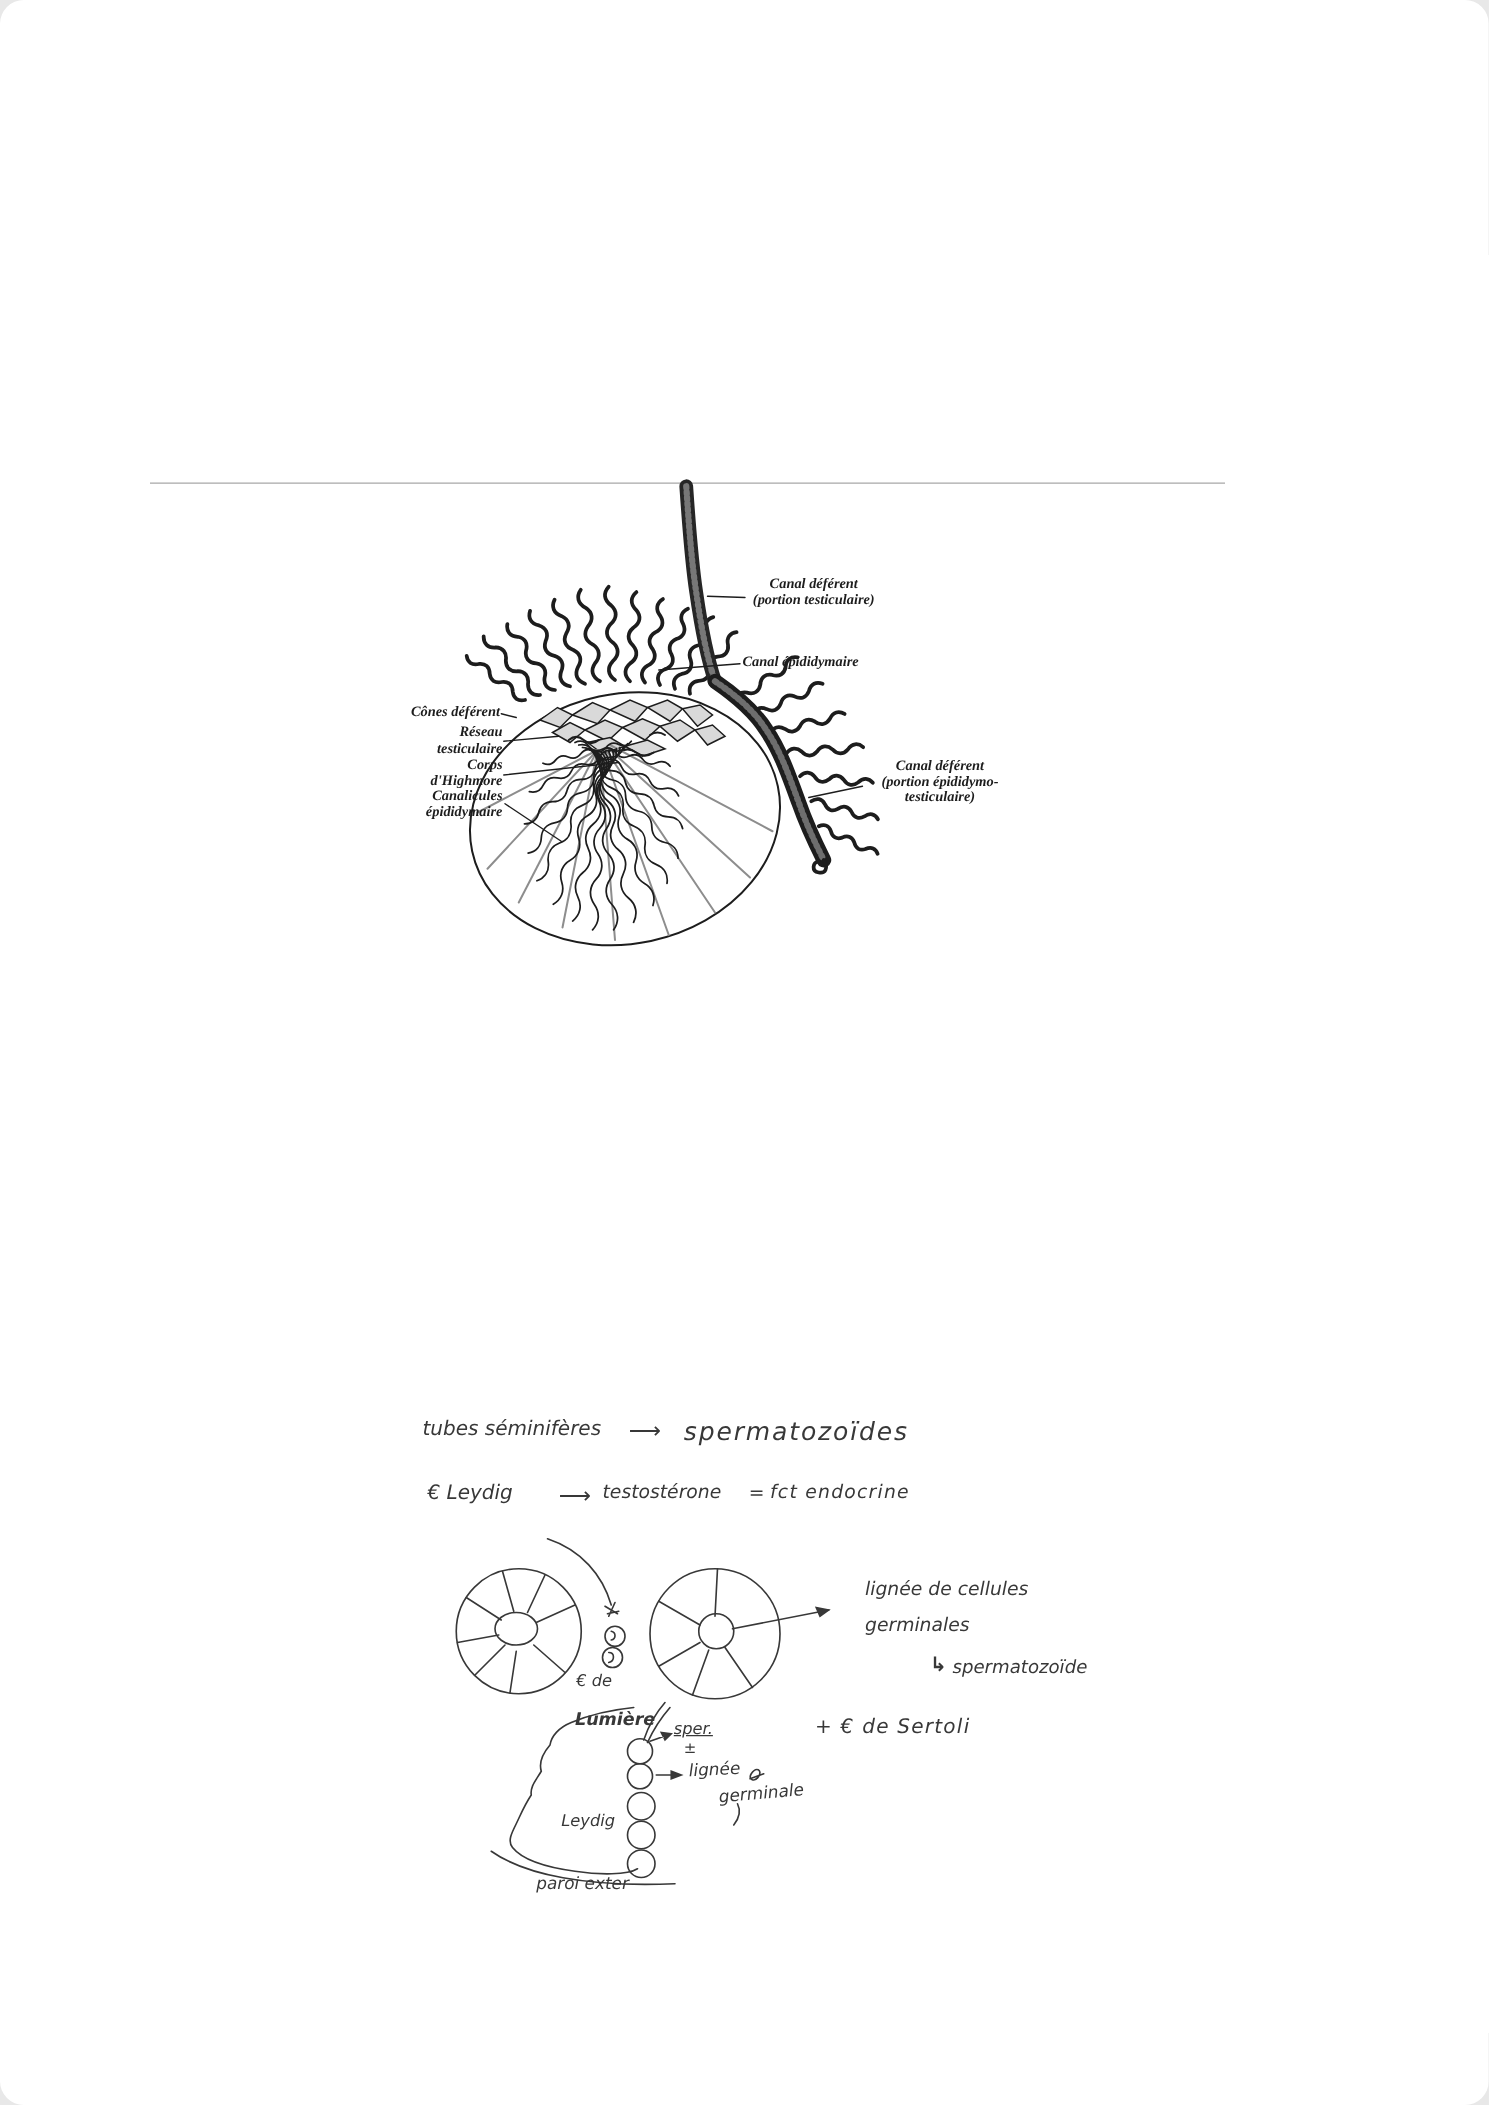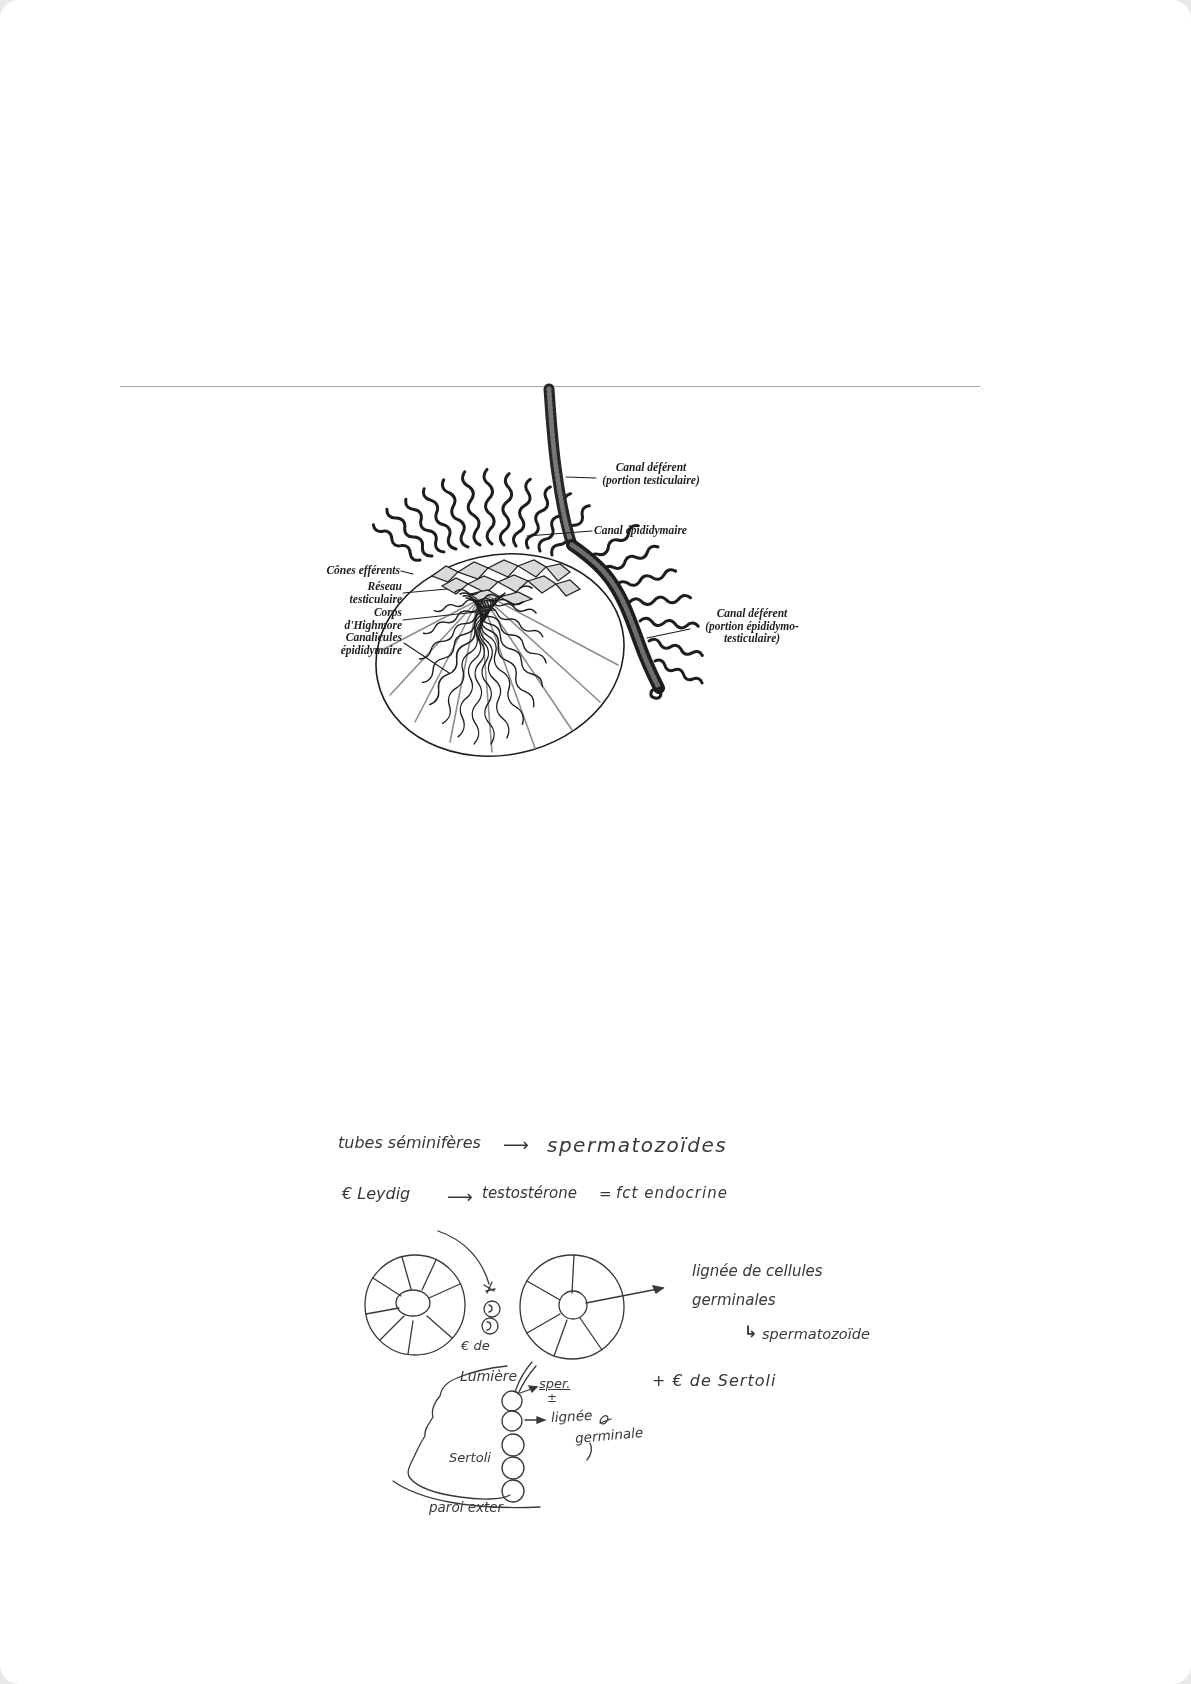--- a/index.html
+++ b/index.html
@@ -189,7 +189,7 @@
 
   <div class="abs plabel txt" style="left:594px;top:524px;">Canal épididymaire</div>
 
-  <div class="abs plabel r txt" style="left:310px;top:564px;width:90px;">Cônes efférents</div>
+  <div class="abs plabel r txt" style="left:310px;top:564px;width:90px;">Cônes déférent</div>
 
   <div class="abs plabel r txt" style="left:328px;top:580px;width:74px;">
     <div>Réseau</div>

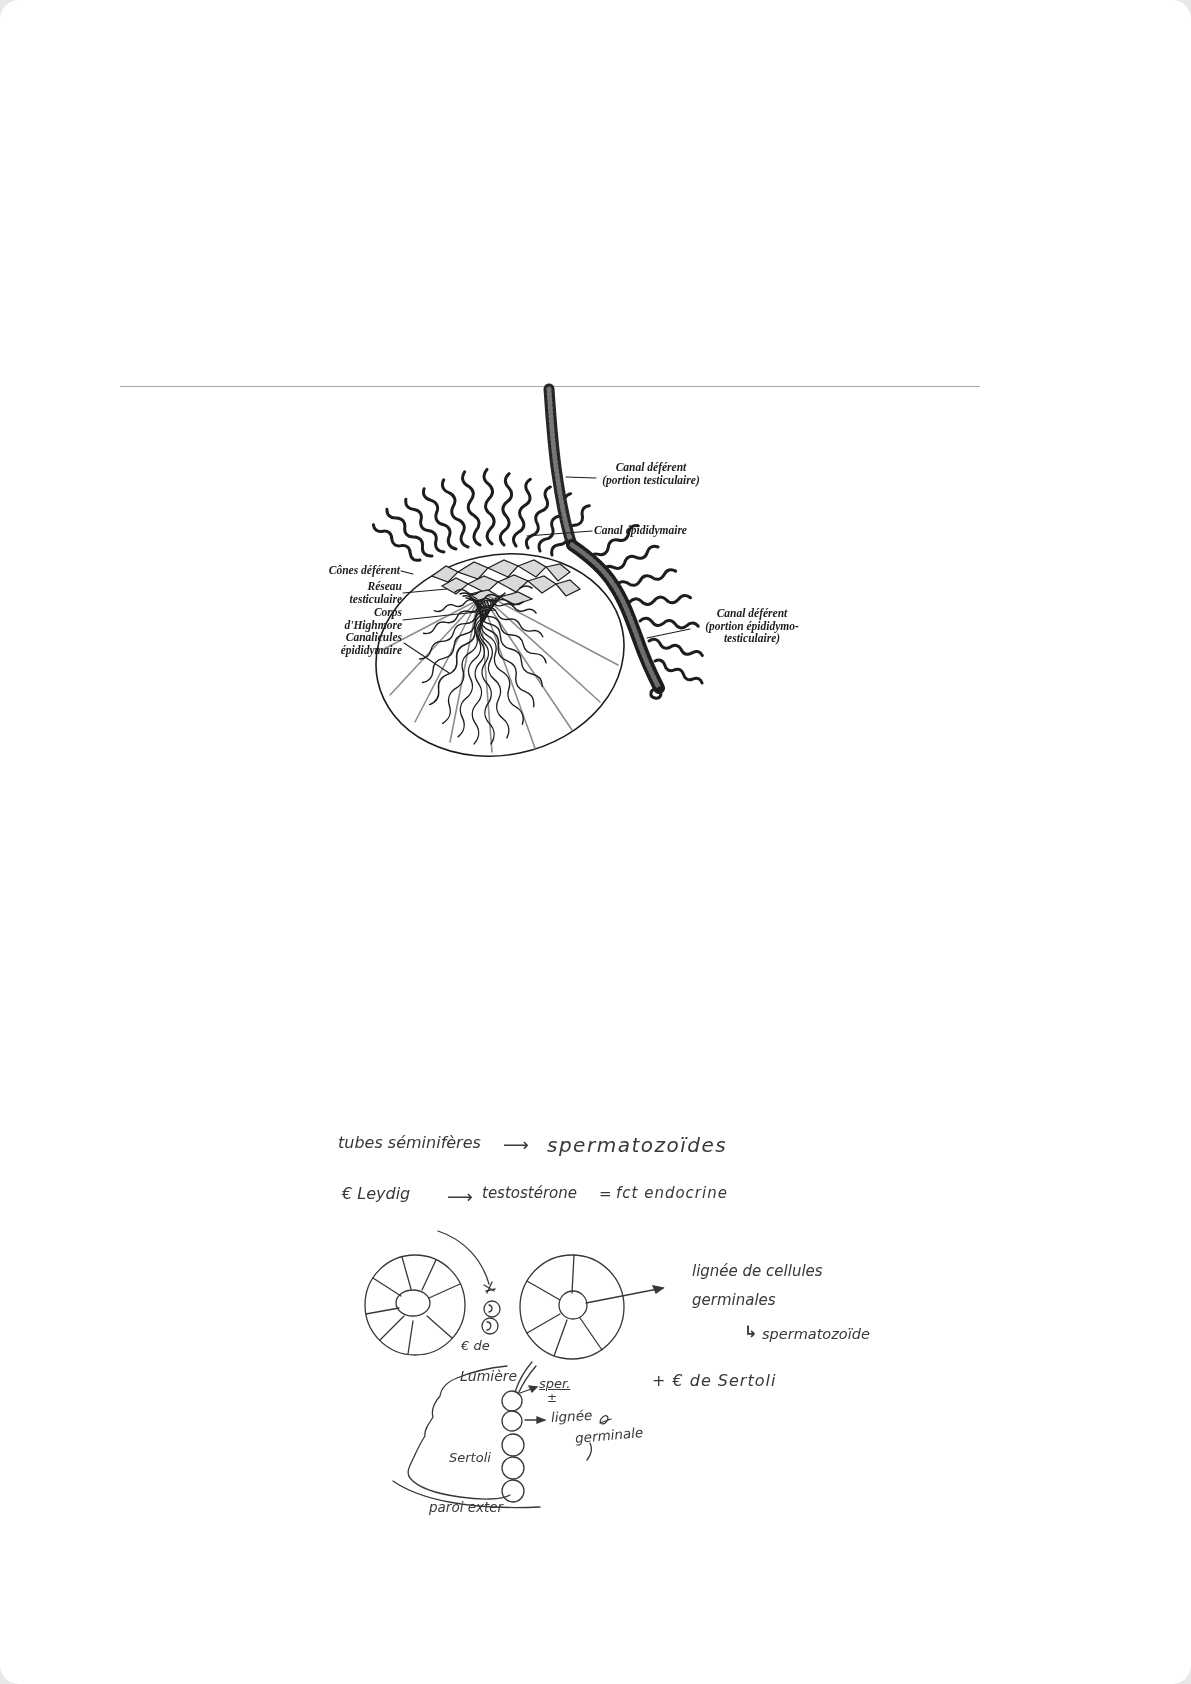--- a/index.html
+++ b/index.html
@@ -229,7 +229,7 @@
 
   <div class="abs hw txt" style="left:652px;top:1371px;font-size:16px;letter-spacing:1px;">+ € de Sertoli</div>
 
-  <div class="abs hw txt" style="left:460px;top:1368px;font-size:14px;">Lumière</div>
+  <div class="abs hw txt" style="left:460px;top:1368px;font-size:14px;font-weight:bold;">Lumière</div>
   <div class="abs hw txt" style="left:539px;top:1376px;font-size:13px;text-decoration:underline;">sper.</div>
   <div class="abs hw txt" style="left:547px;top:1391px;font-size:12px;">±</div>
   <div class="abs hw txt" style="left:461px;top:1338px;font-size:13px;">€ de</div>

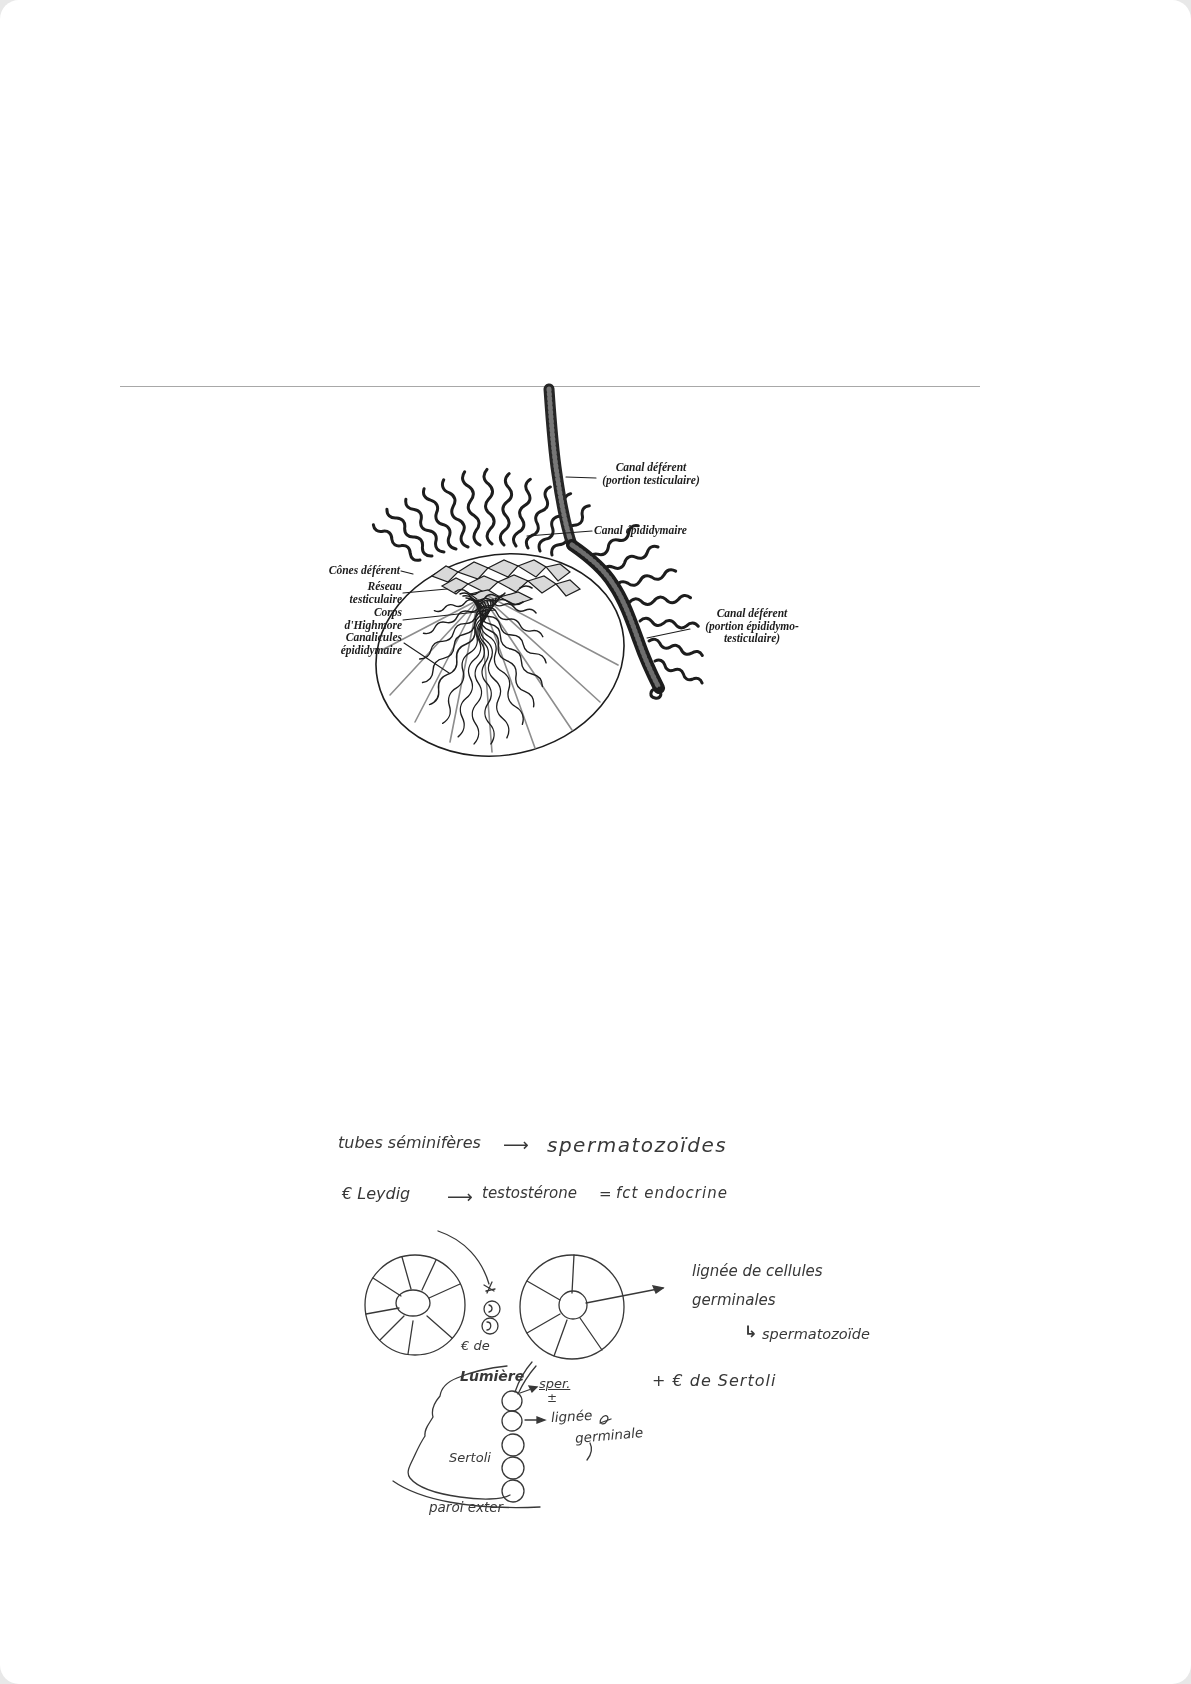--- a/index.html
+++ b/index.html
@@ -233,7 +233,7 @@
   <div class="abs hw txt" style="left:539px;top:1376px;font-size:13px;text-decoration:underline;">sper.</div>
   <div class="abs hw txt" style="left:547px;top:1391px;font-size:12px;">±</div>
   <div class="abs hw txt" style="left:461px;top:1338px;font-size:13px;">€ de</div>
-  <div class="abs hw txt" style="left:449px;top:1450px;font-size:13px;">Sertoli</div>
+  <div class="abs hw txt" style="left:449px;top:1450px;font-size:13px;">Leydig</div>
   <div class="abs hw txt" style="left:551px;top:1408px;font-size:13.5px;transform:rotate(-3deg);">lignée</div>
   <div class="abs hw txt" style="left:575px;top:1427px;font-size:13.5px;transform:rotate(-5deg);">germinale</div>
   <div class="abs hw txt" style="left:429px;top:1499px;font-size:13.5px;">paroi exter</div>

